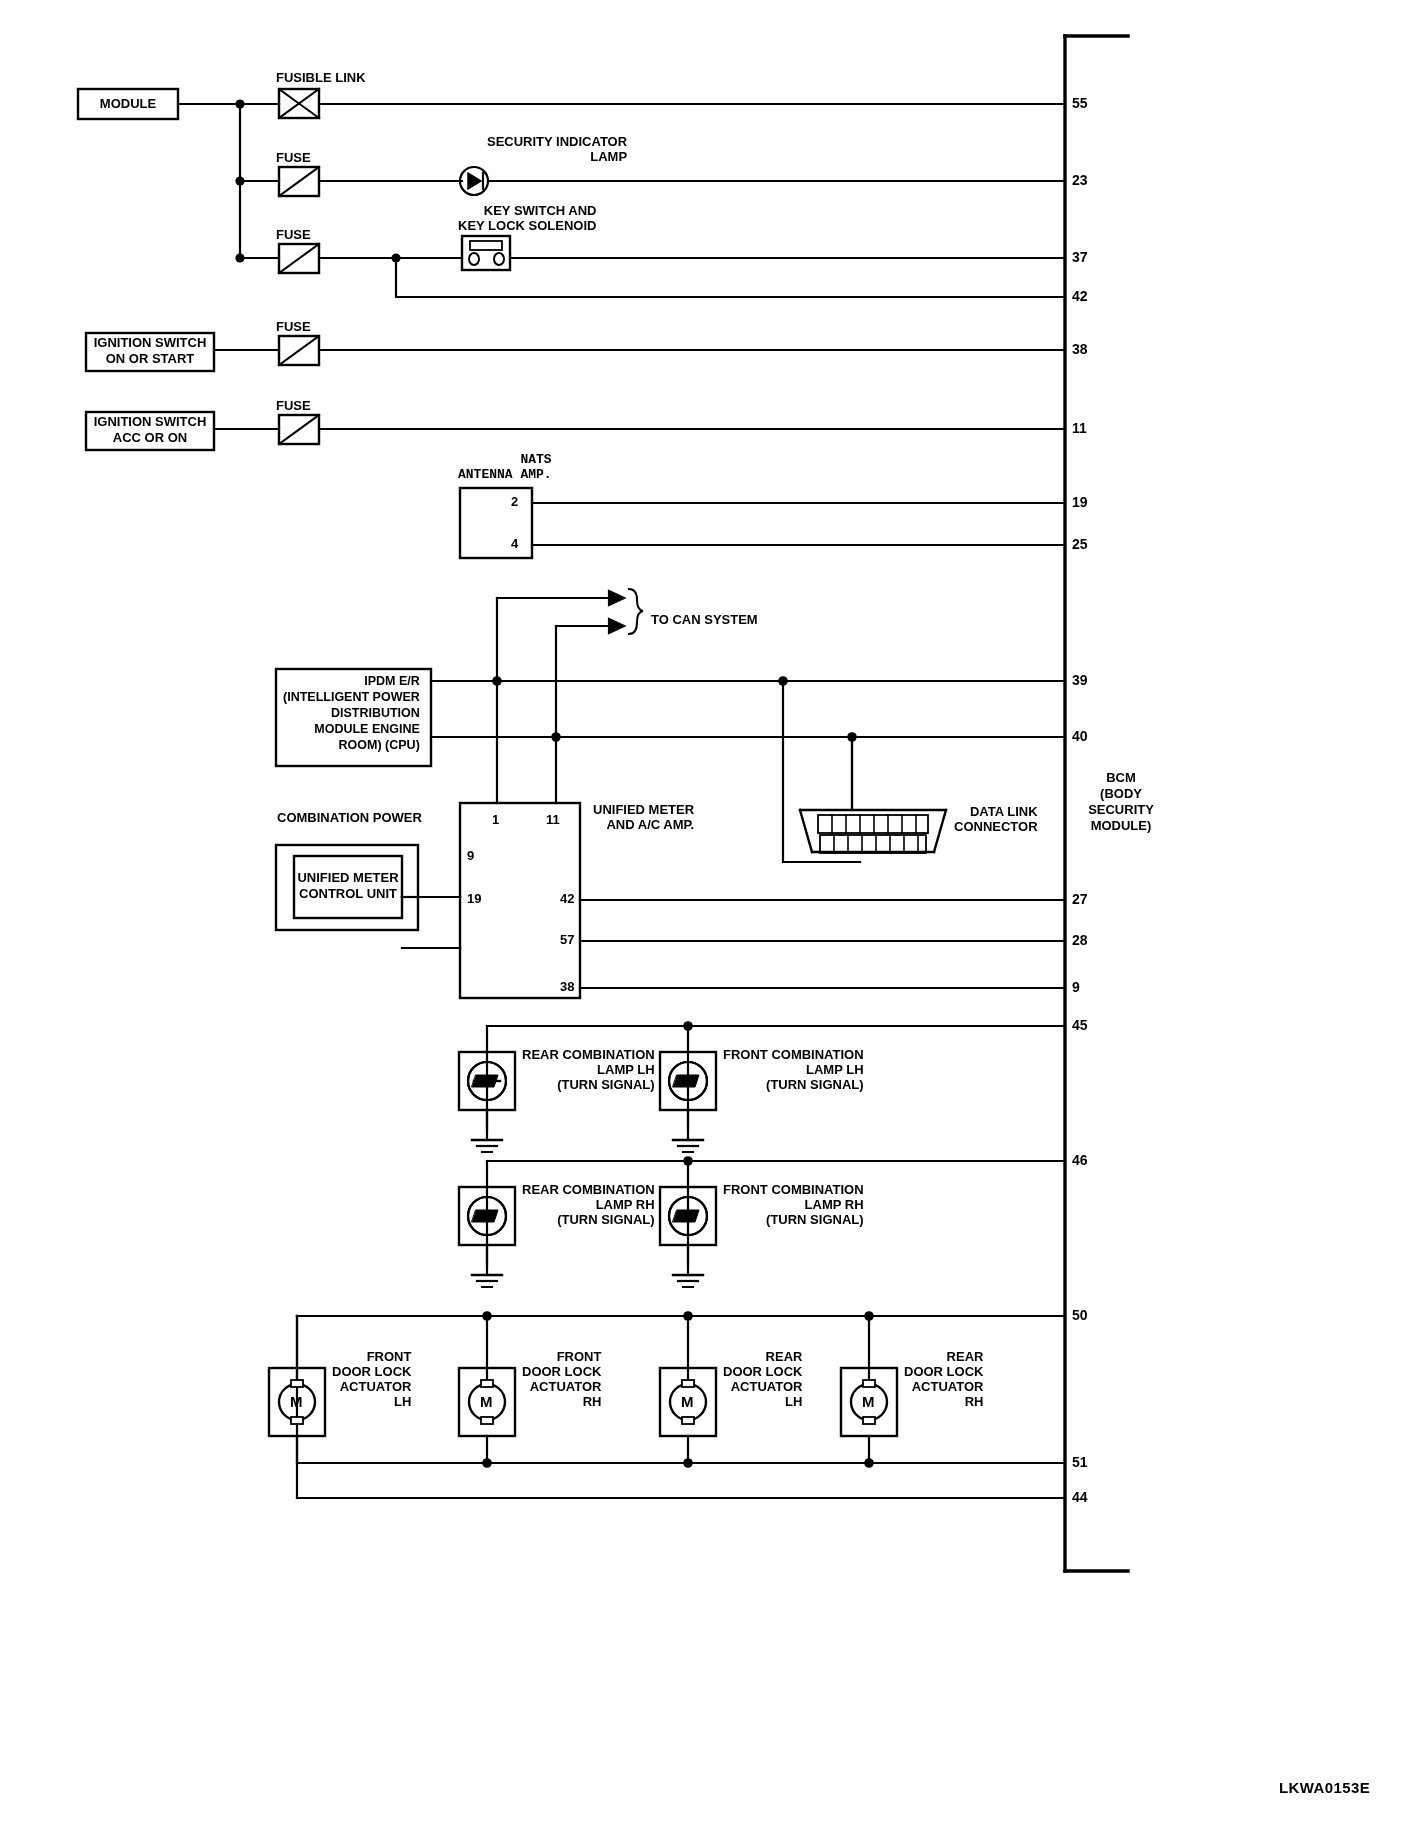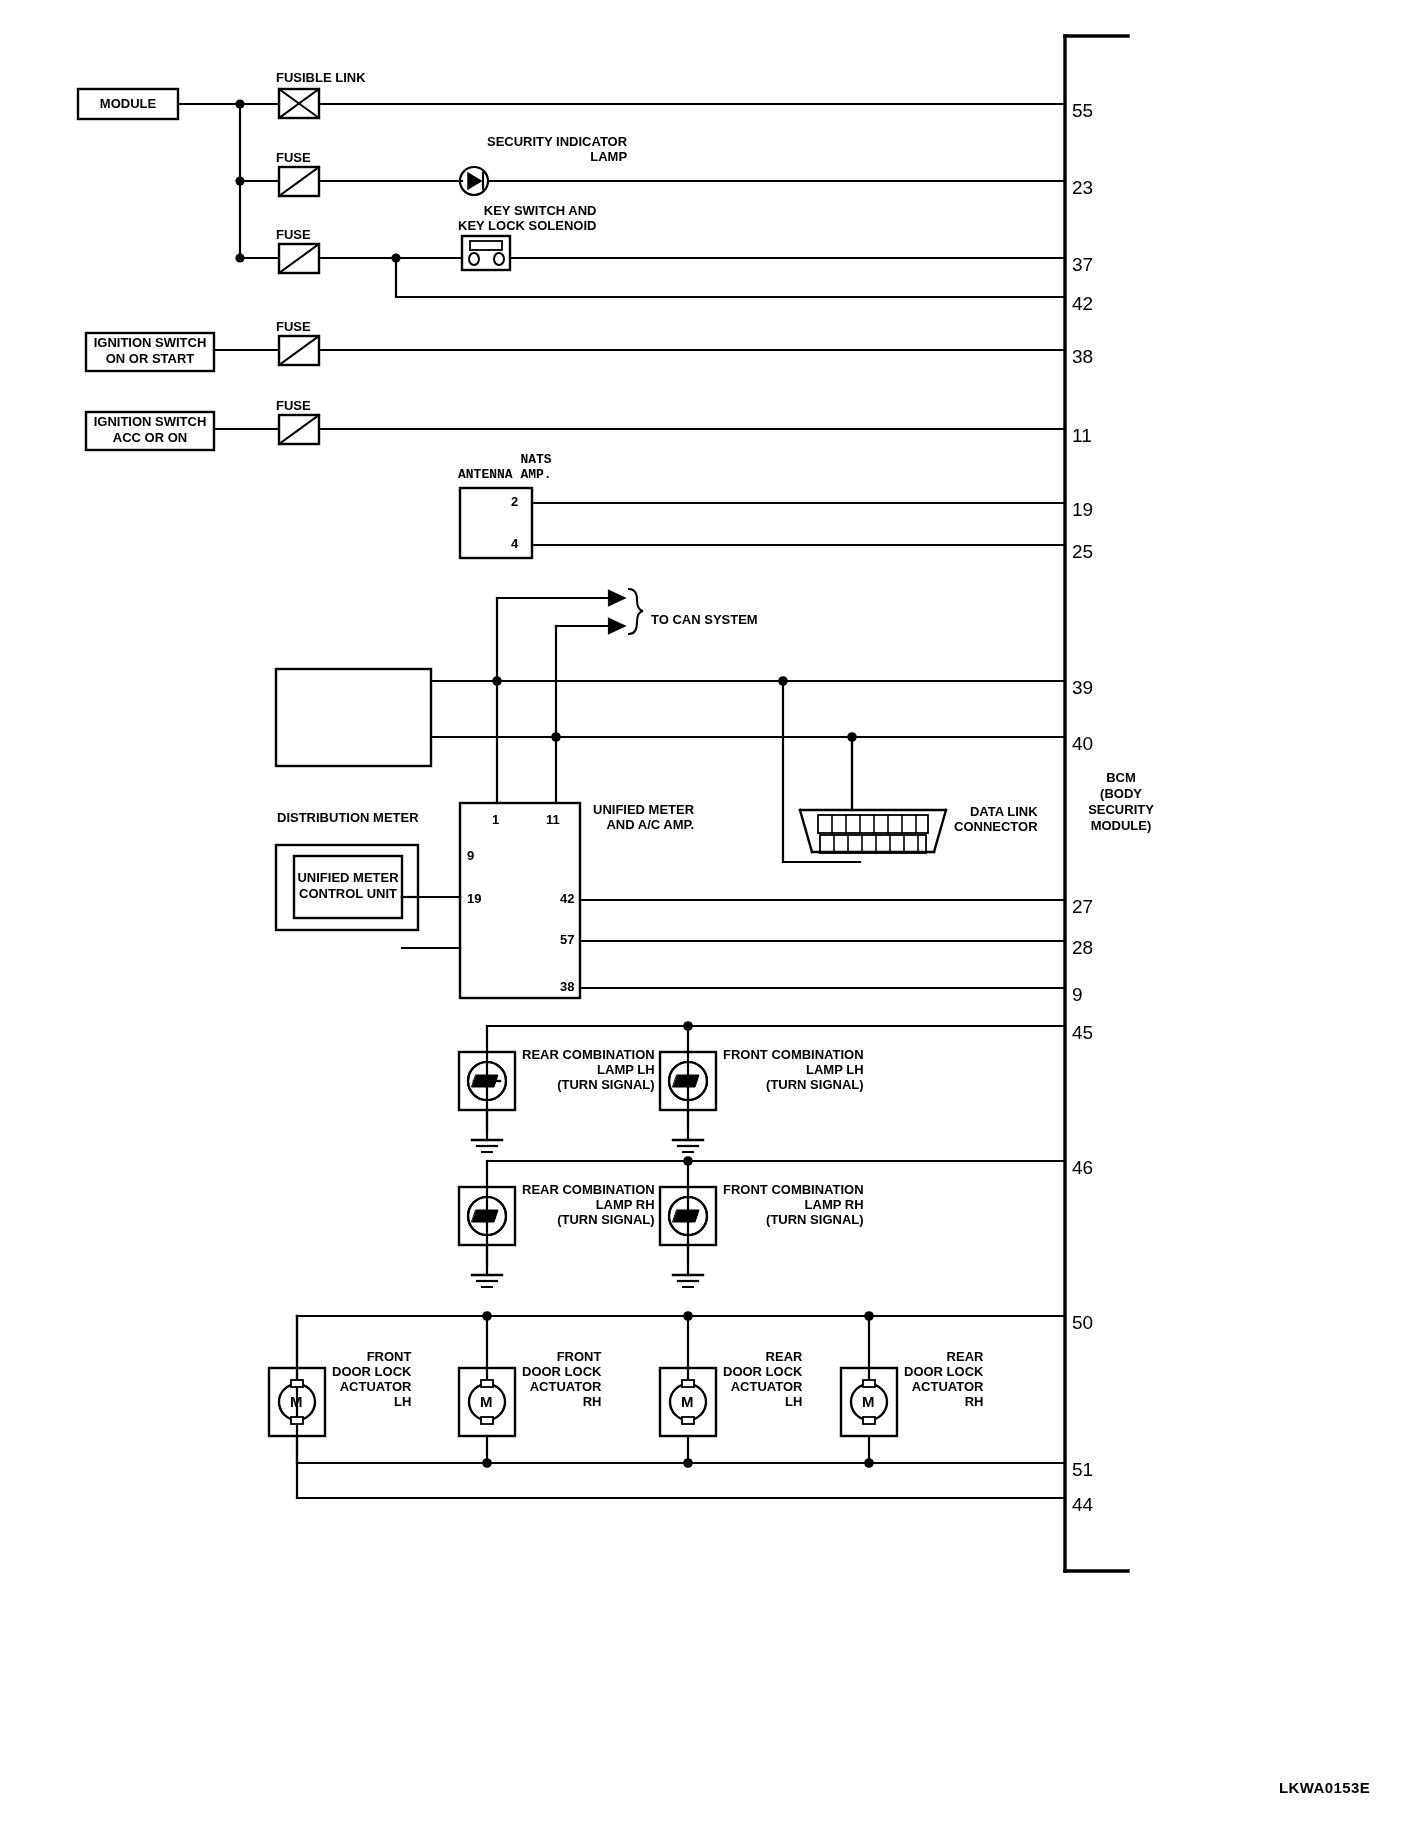--- a/index.html
+++ b/index.html
@@ -9,7 +9,7 @@
   .lbl{position:absolute;font-family:"Liberation Sans",sans-serif;font-weight:bold;
        font-size:13px;line-height:15px;color:#000;white-space:pre;text-align:right;}
   .lbl.sm{font-size:12.5px;}
-  .lbl.pin{font-size:19px;font-weight:normal;margin-top:7px;}
+  .lbl.pin{font-size:14px;font-weight:bold;}
   .lbl.num{font-size:13px;font-weight:bold;}
   .lbl.ctr{text-align:center;}
   .lbl.code{font-weight:bold;font-size:15px;letter-spacing:.4px;}

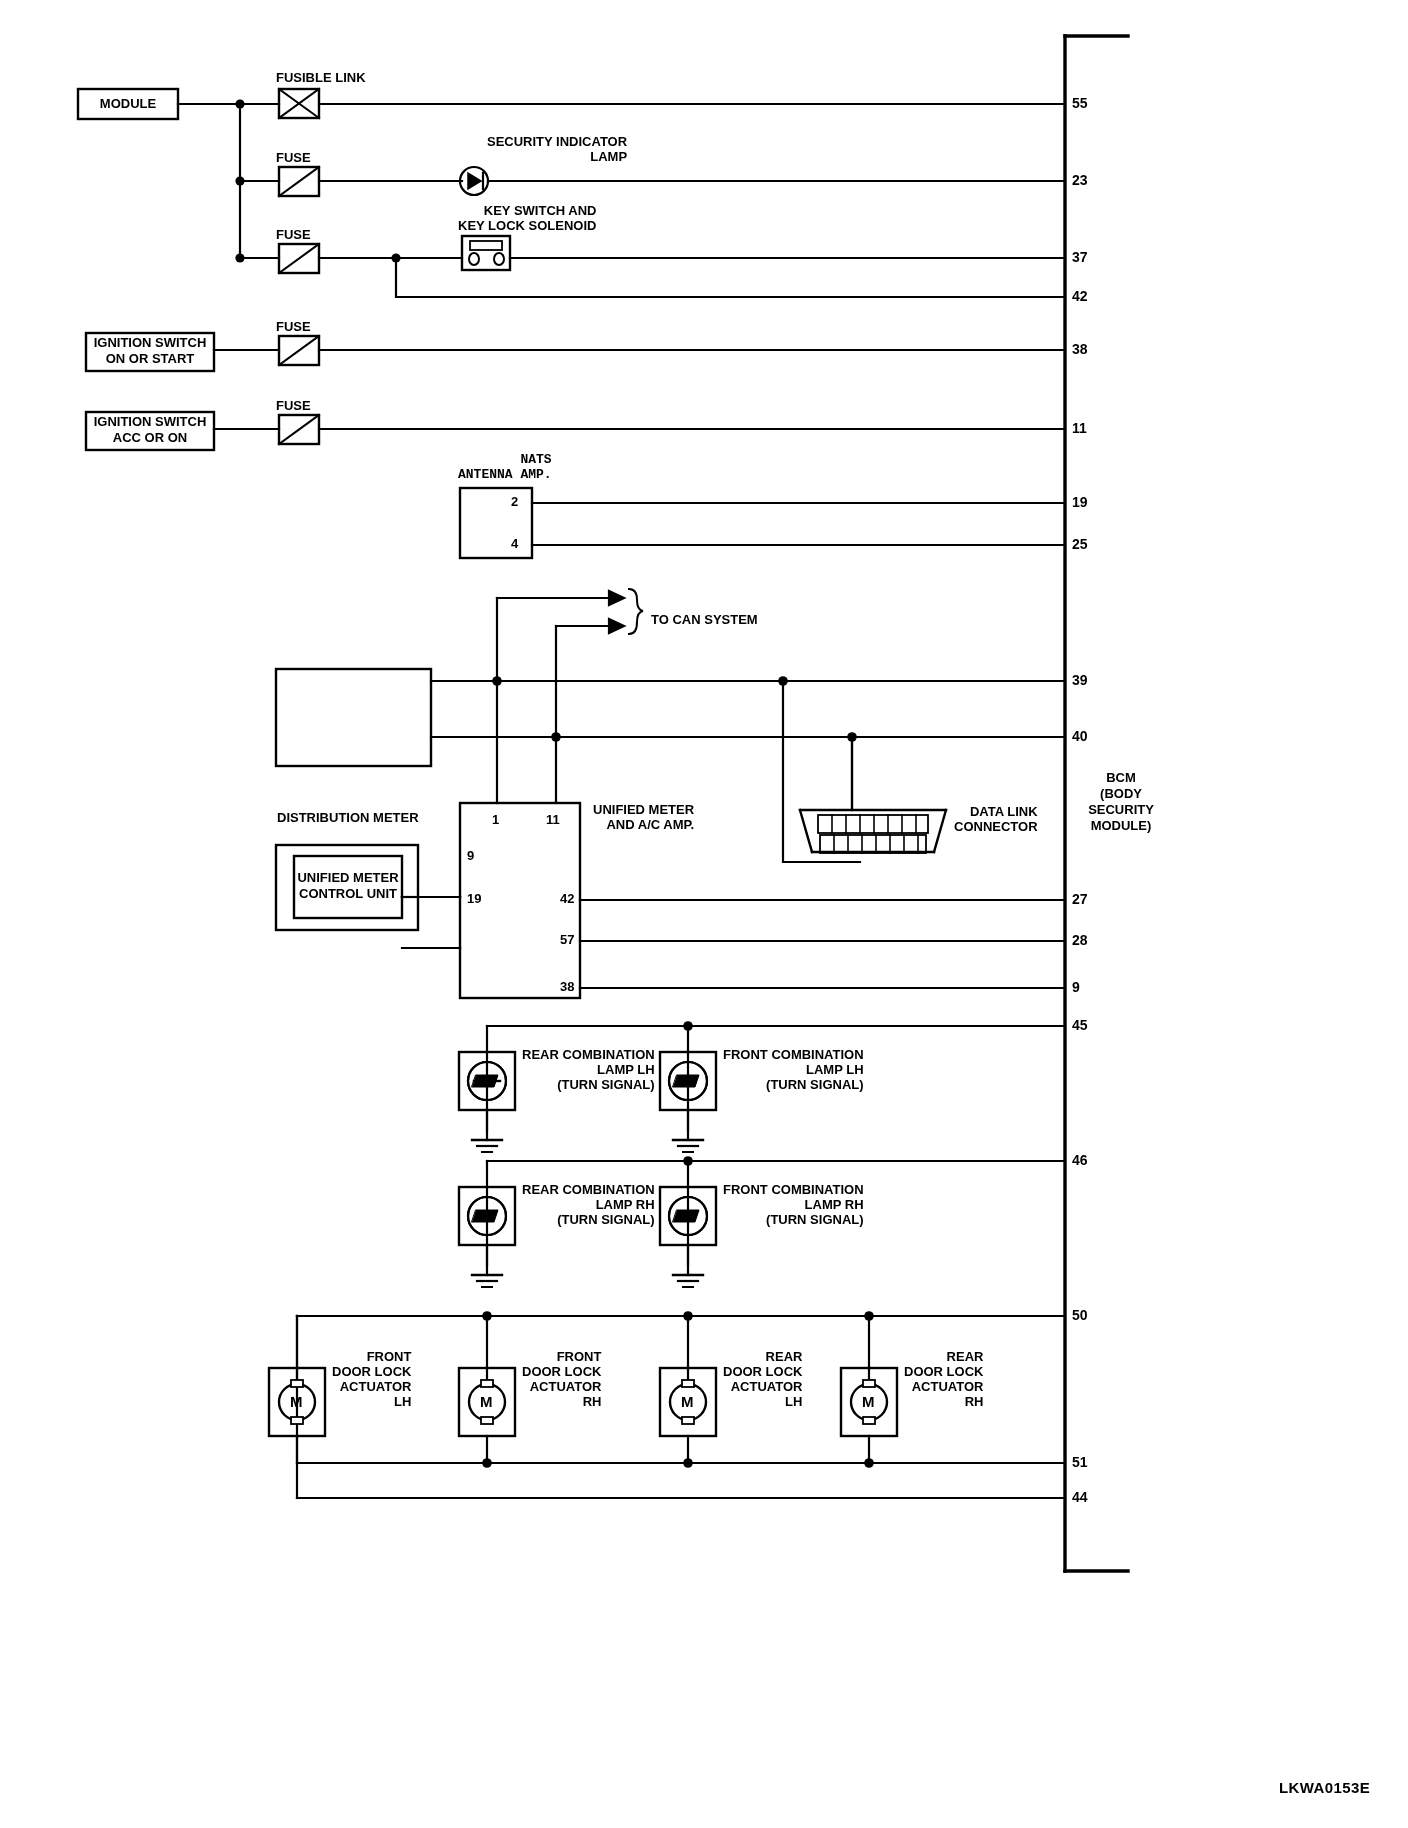--- a/index.html
+++ b/index.html
@@ -282,6 +282,11 @@
 
 <div class="lbl" style="left:651px;top:612px;">TO CAN SYSTEM</div>
 
+<div class="lbl sm" style="left:283px;top:673px;line-height:16px;">IPDM E/R
+(INTELLIGENT POWER
+DISTRIBUTION
+MODULE ENGINE
+ROOM) (CPU)</div>
 
 <div class="lbl" style="left:277px;top:810px;">DISTRIBUTION METER</div>
 <div class="boxlbl" style="left:294px;top:870px;width:108px;">UNIFIED METER

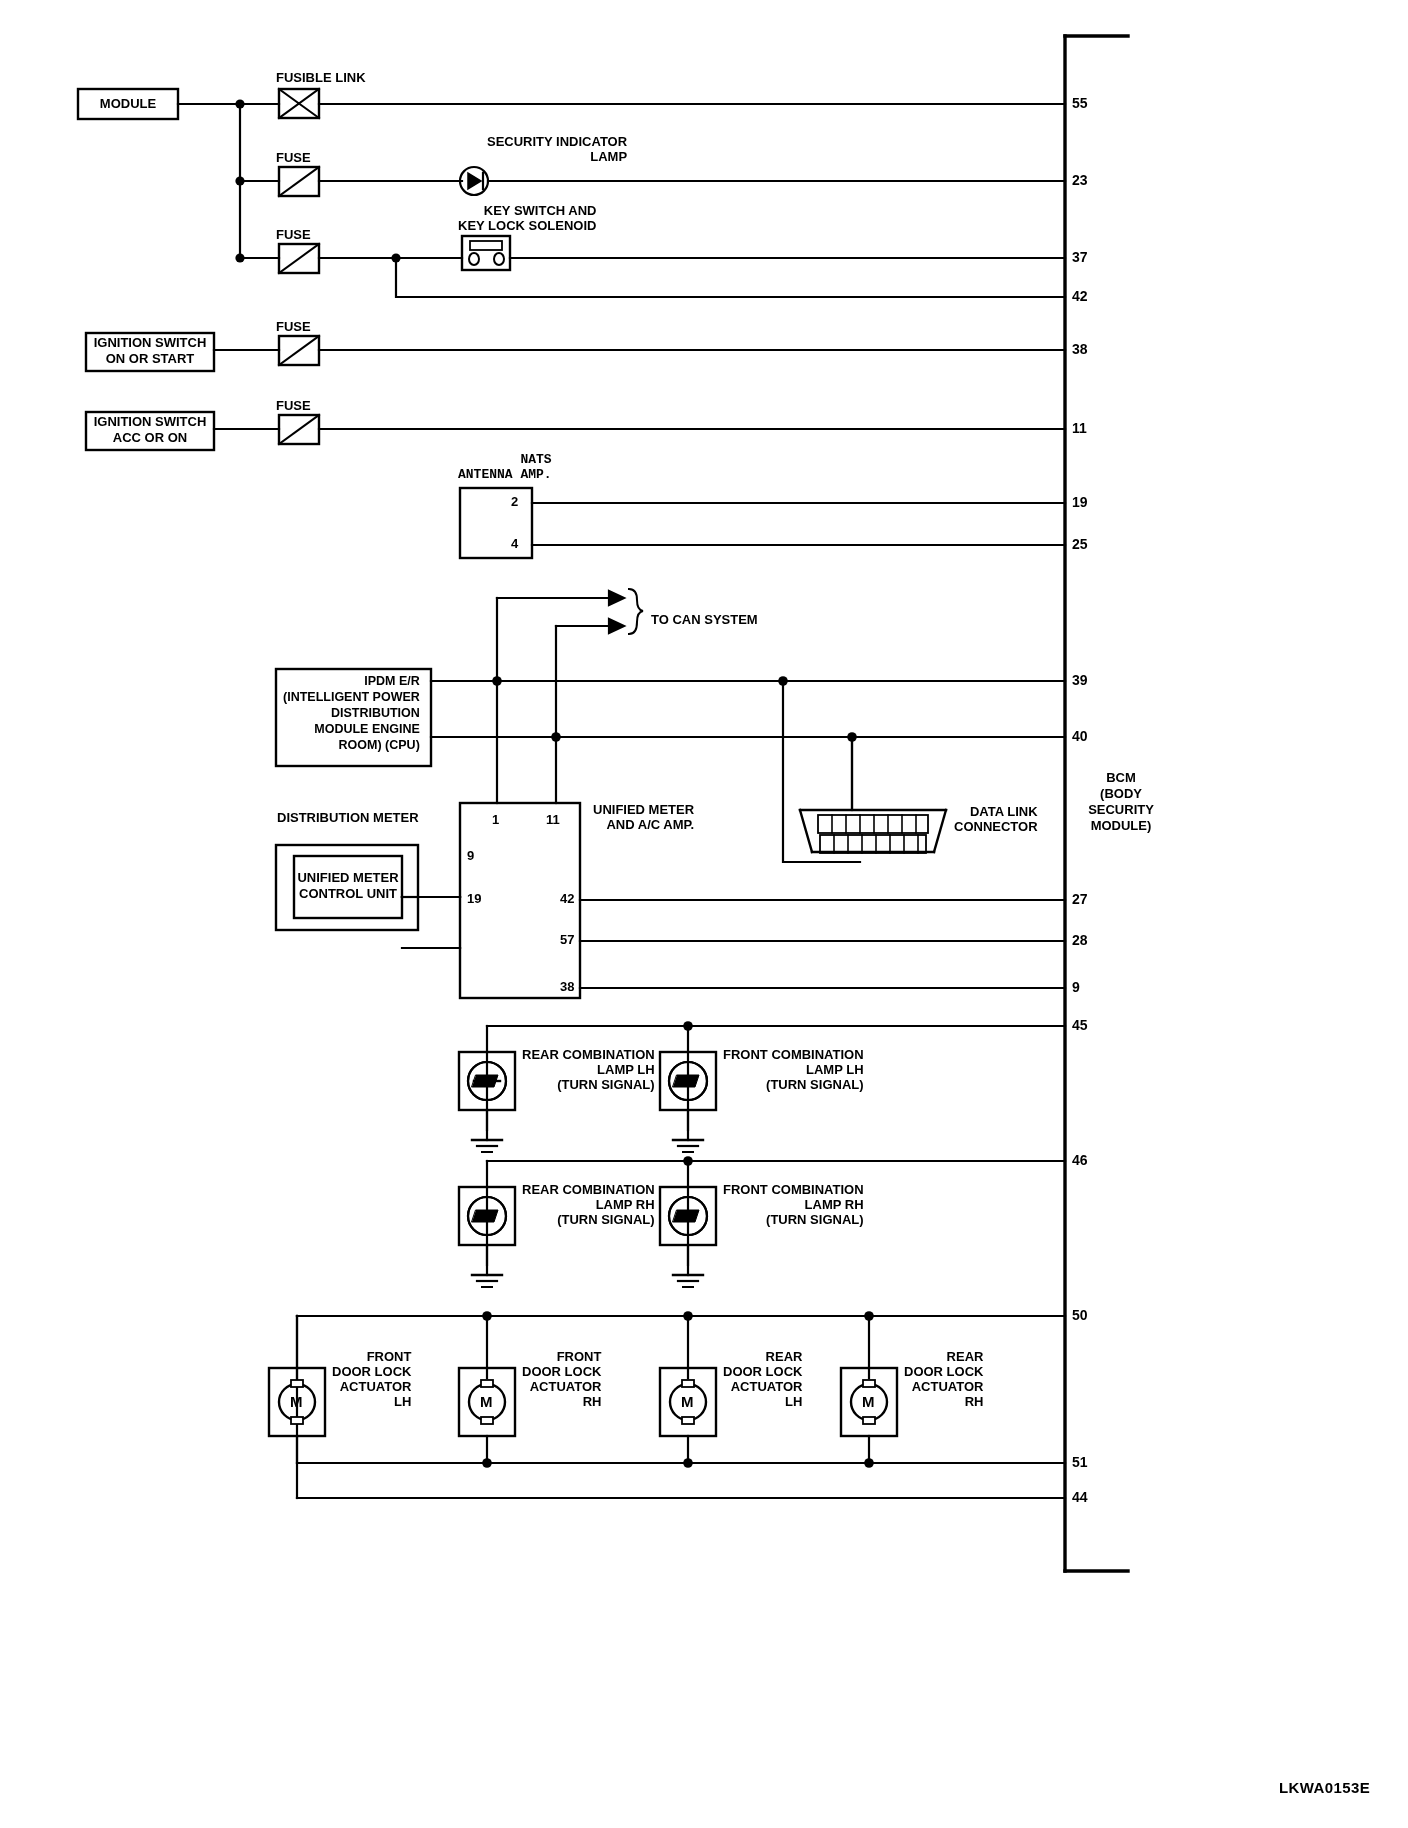--- a/index.html
+++ b/index.html
@@ -288,7 +288,7 @@
 MODULE ENGINE
 ROOM) (CPU)</div>
 
-<div class="lbl" style="left:277px;top:810px;">DISTRIBUTION METER</div>
+<div class="lbl" style="left:277px;top:810px;">COMBINATION POWER</div>
 <div class="boxlbl" style="left:294px;top:870px;width:108px;">UNIFIED METER
 CONTROL UNIT</div>
 

